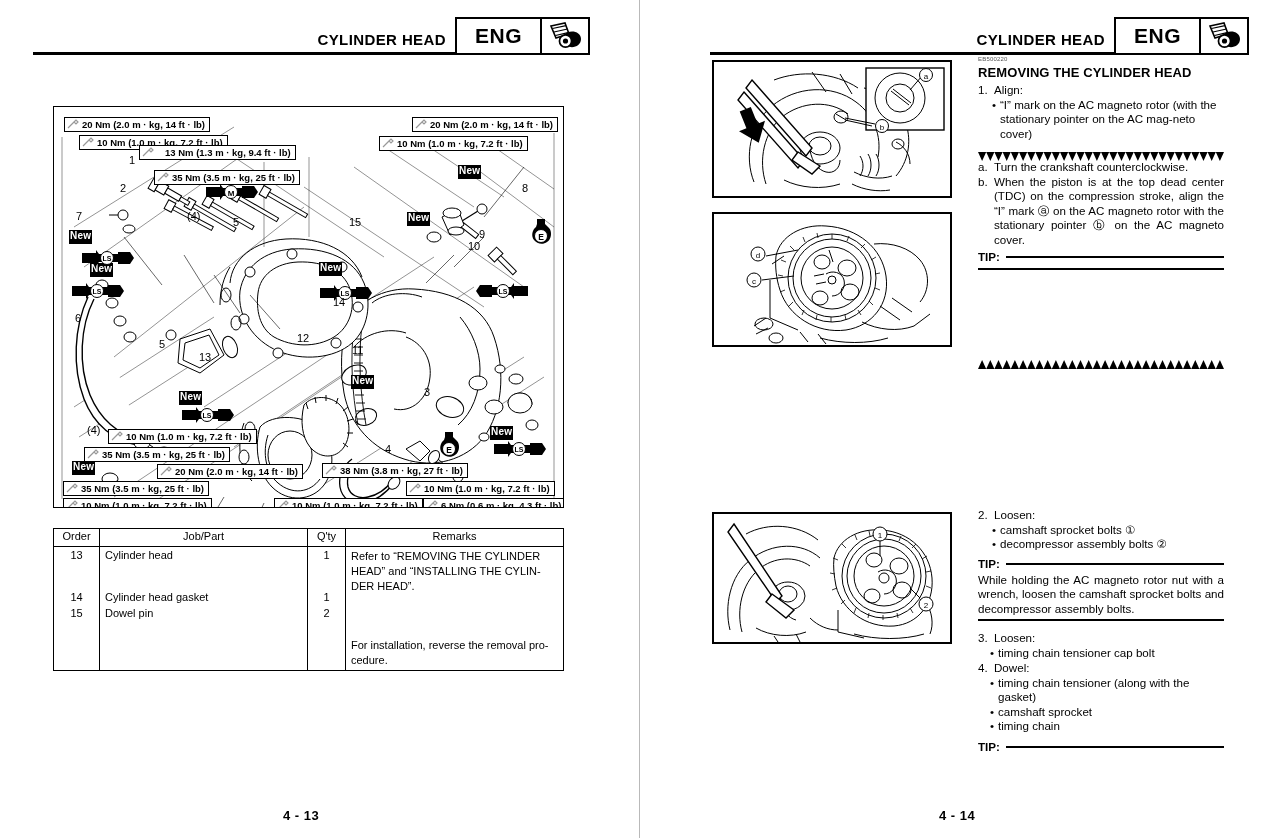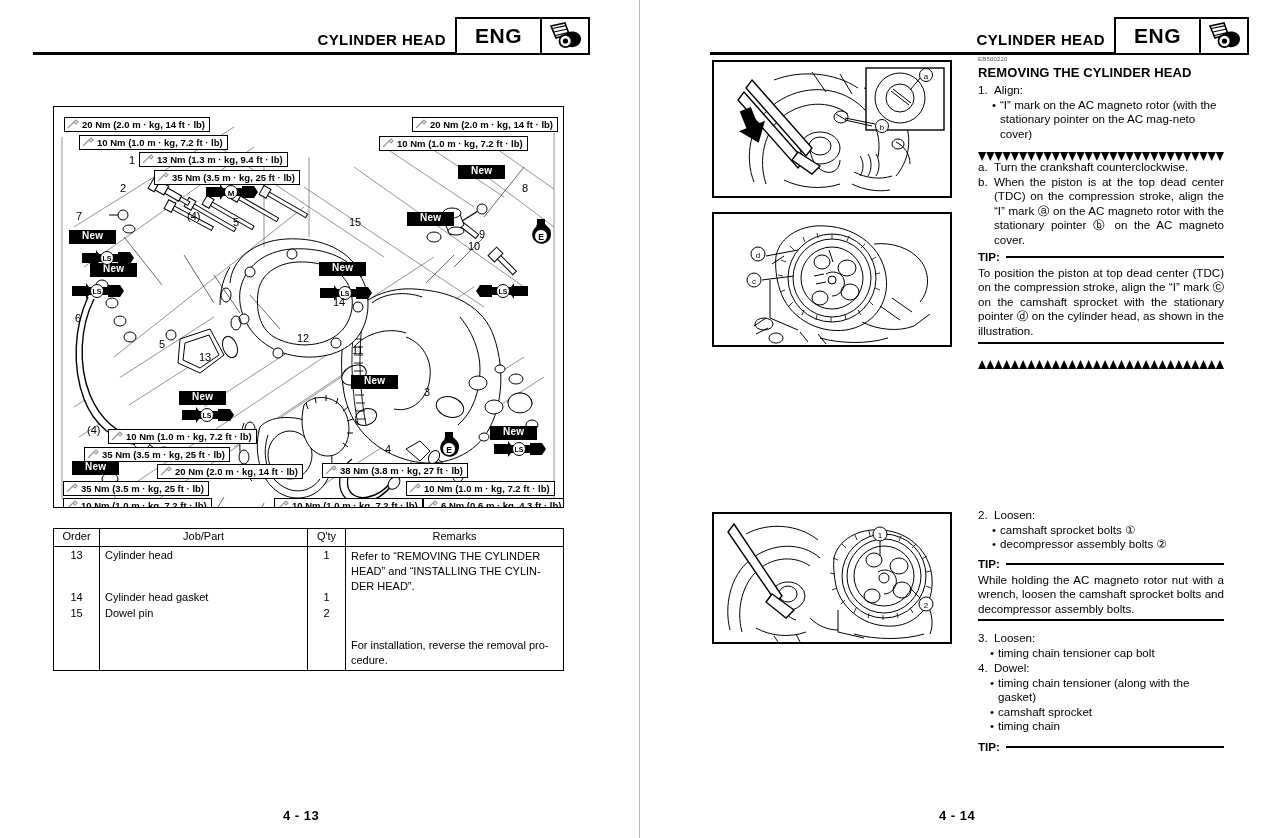--- a/index.html
+++ b/index.html
@@ -361,7 +361,7 @@
       </span>
         <span>10 Nm (1.0 m · kg, 7.2 ft · lb)</span>
     </div>
-    <div class="torque" style="left:85px; top:45px;">
+    <div class="torque" style="left:85px; top:38px;gap:8px;">
       <span class="wrench">
         <svg width="12" height="11" viewBox="0 0 12 11">
             <path d="M1 9 L7 3 M7 3 L9 1 L11 3 L9 5 Z" stroke="#999" fill="none" stroke-width="1.2"></path>

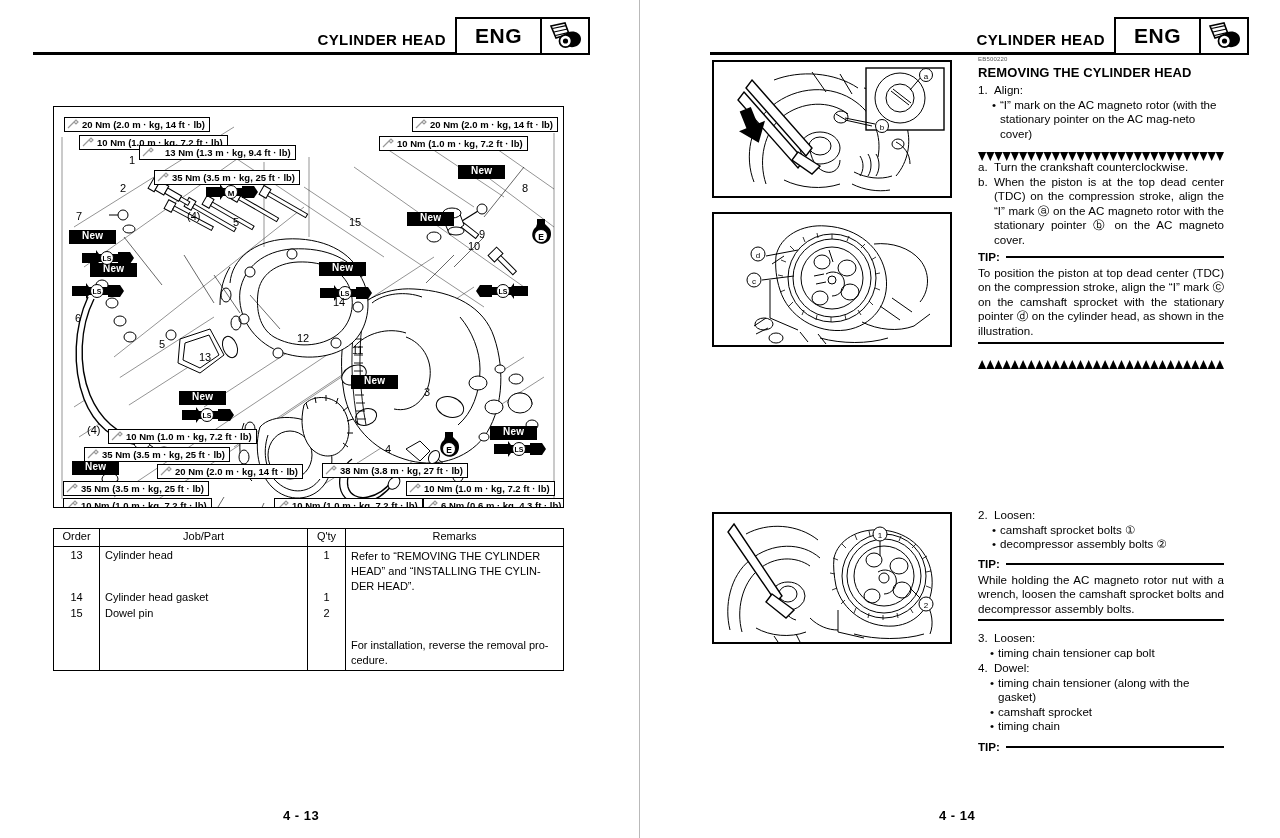--- a/index.html
+++ b/index.html
@@ -67,7 +67,7 @@
     position: absolute;
     background: #000; color: #fff;
     font-size: 10px; font-weight: bold;
-    padding: 1px 13px 2px; line-height: 1.05;
+    padding: 1px 1px 2px; line-height: 1.05;
     letter-spacing: .2px;
   }
   .marker {

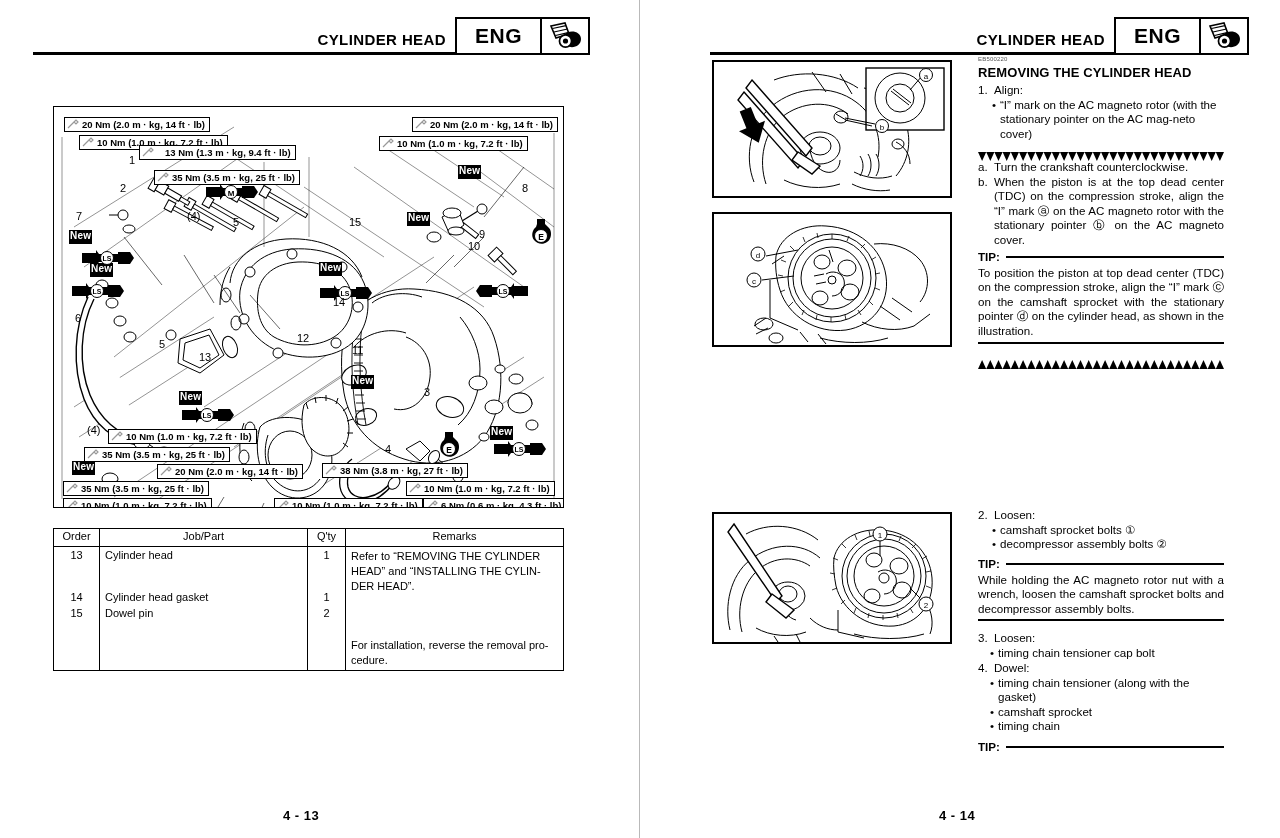--- a/index.html
+++ b/index.html
@@ -838,7 +838,6 @@
       <span>TIP:</span>
       <span class="tline"></span>
     </div>
-    <div class="justify">To position the piston at top dead center (TDC) on the compression stroke, align the “I” mark ⓒ on the camshaft sprocket with the stationary pointer ⓓ on the cylinder head, as shown in the illustration.</div>
     <div class="tip-rule-bottom"></div>
   </div>
 

